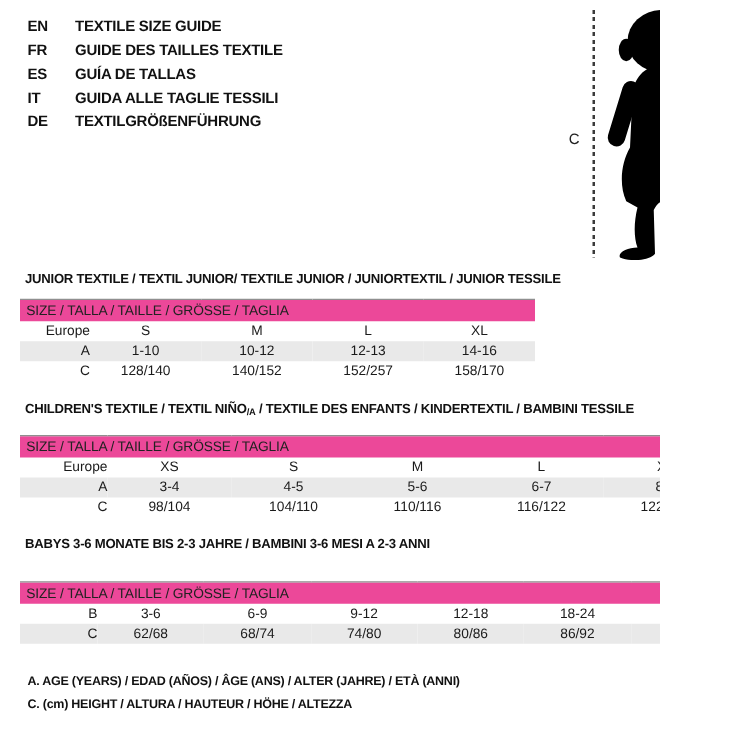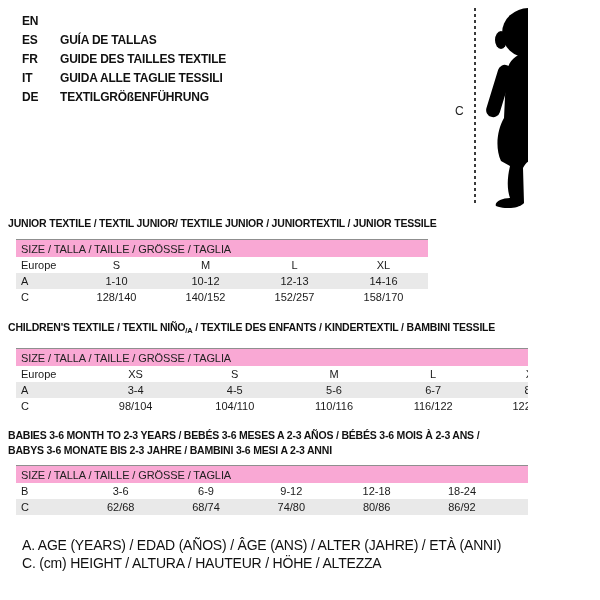--- a/index.html
+++ b/index.html
@@ -48,6 +48,7 @@
   <div class="lang-block">
     <div class="lang-row">
       <span class="lang-code">EN</span>
+      <span class="lang-label">TEXTILE SIZE GUIDE</span>
     </div>
     <div class="lang-row">
       <span class="lang-code">ES</span>

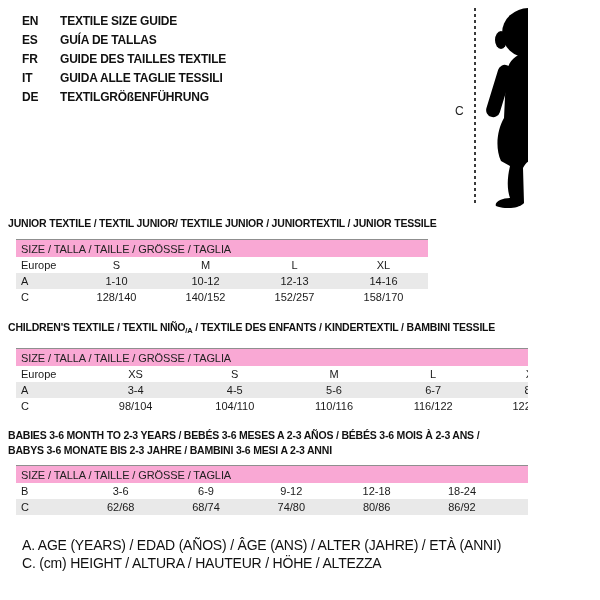--- a/index.html
+++ b/index.html
@@ -51,12 +51,12 @@
       <span class="lang-label">TEXTILE SIZE GUIDE</span>
     </div>
     <div class="lang-row">
+      <span class="lang-code">FR</span>
+      <span class="lang-label">GUIDE DES TAILLES TEXTILE</span>
+    </div>
+    <div class="lang-row">
       <span class="lang-code">ES</span>
       <span class="lang-label">GUÍA DE TALLAS</span>
-    </div>
-    <div class="lang-row">
-      <span class="lang-code">FR</span>
-      <span class="lang-label">GUIDE DES TAILLES TEXTILE</span>
     </div>
     <div class="lang-row">
       <span class="lang-code">IT</span>

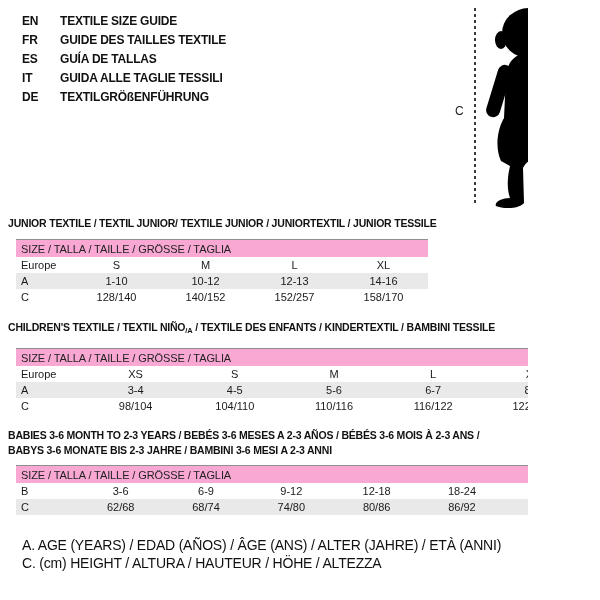--- a/index.html
+++ b/index.html
@@ -20,7 +20,7 @@
   .silhouette{position:absolute;left:484px;top:6px;}
   
   .sec-title{
-    position:absolute;left:8px;font-size:10.5px;font-weight:bold;color:#111;
+    position:absolute;left:20px;font-size:10.5px;font-weight:bold;color:#111;
     letter-spacing:-0.2px;line-height:15px;white-space:nowrap;
   }
   .subscript{font-size:7.5px;vertical-align:-2px;}

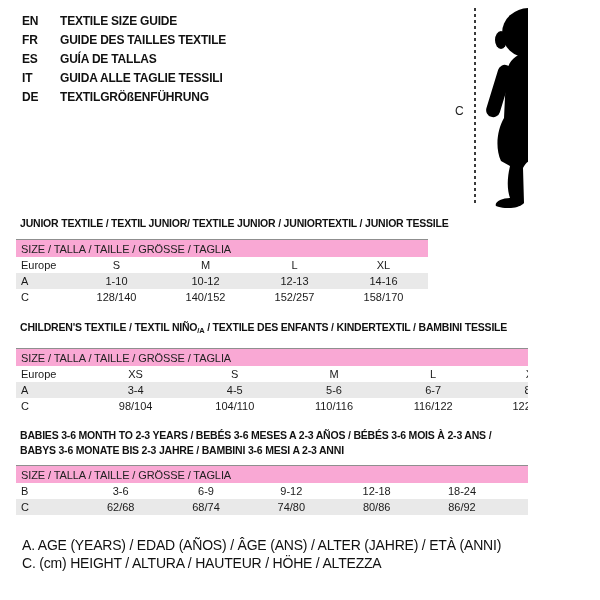--- a/index.html
+++ b/index.html
@@ -29,7 +29,7 @@
     font-size:11px;color:#1a1a1a;
   }
   table.size-table th{
-    background:#f9a8d4;border-top:1px solid #8f8f8f;
+    background:#ec4899;border-top:1px solid #8f8f8f;
     font-weight:normal;text-align:left;padding:2px 0 2px 5px;height:13px;
     font-size:11px;color:#222;letter-spacing:-0.1px;
   }

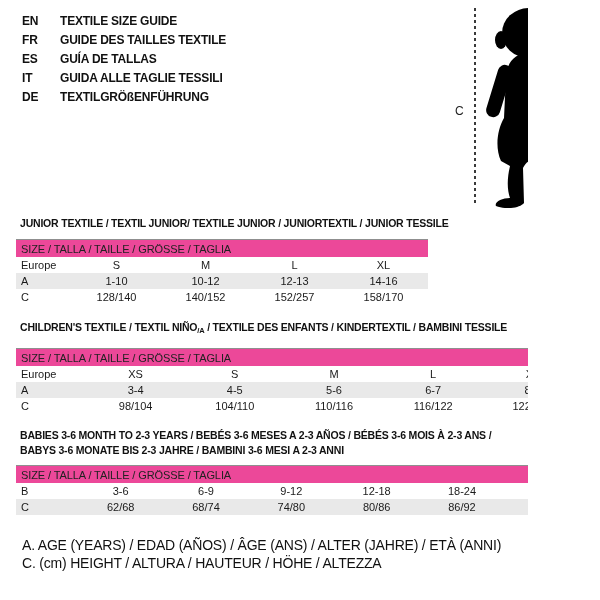--- a/index.html
+++ b/index.html
@@ -34,7 +34,7 @@
     font-size:11px;color:#222;letter-spacing:-0.1px;
   }
   table.size-table td{height:16px;text-align:center;padding:0;}
-  table.size-table td.lbl{text-align:left;padding-left:5px;margin-left:24px;}
+  table.size-table td.lbl{text-align:right;padding-left:5px;margin-left:24px;}
   table.size-table tr.alt td{background:#e9e9e9;}
   
   .footnotes{position:absolute;left:22px;top:537px;}

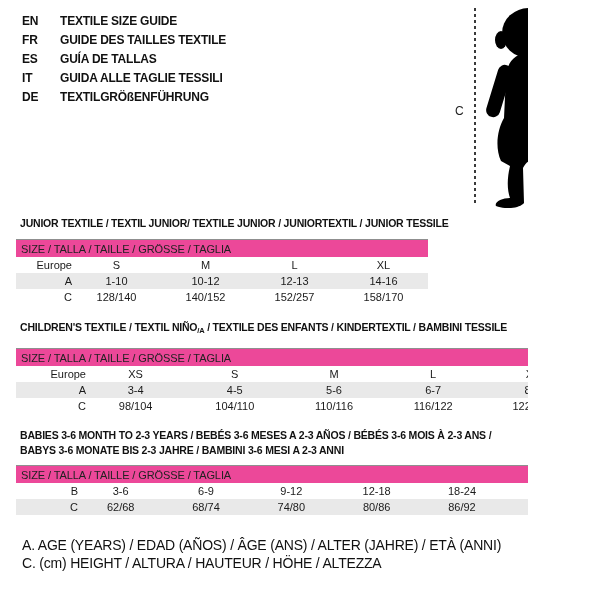--- a/index.html
+++ b/index.html
@@ -184,7 +184,6 @@
   </table>
 
   <div class="sec-title" style="top:428px;">
-    <div>BABIES 3-6 MONTH TO 2-3 YEARS / BEBÉS 3-6 MESES A 2-3 AÑOS / BÉBÉS 3-6 MOIS À 2-3 ANS /</div>
     <div>BABYS 3-6 MONATE BIS 2-3 JAHRE / BAMBINI 3-6 MESI A 2-3 ANNI</div>
   </div>
   <table class="size-table" style="top:465px;width:574px;">

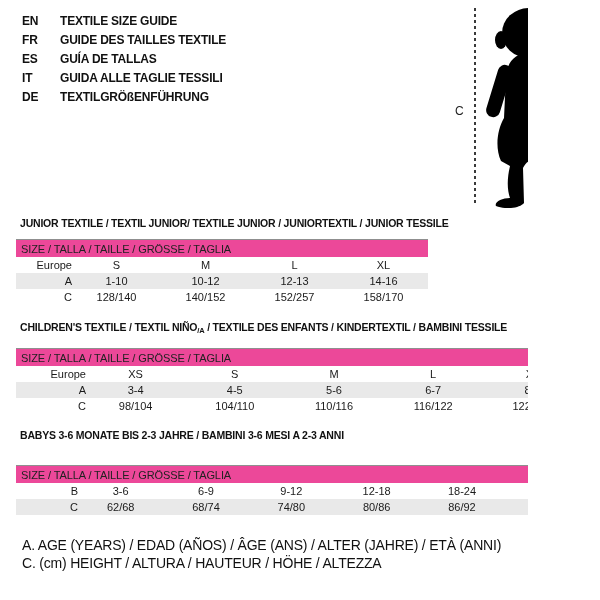--- a/index.html
+++ b/index.html
@@ -38,7 +38,7 @@
   table.size-table tr.alt td{background:#e9e9e9;}
   
   .footnotes{position:absolute;left:22px;top:537px;}
-  .footnote{font-size:14px;font-weight:normal;color:#111;line-height:17.5px;letter-spacing:-0.2px;white-space:nowrap;}
+  .footnote{font-size:10px;font-weight:bold;color:#111;line-height:17.5px;letter-spacing:-0.2px;white-space:nowrap;}
 </style>
 </head>
 <body>

